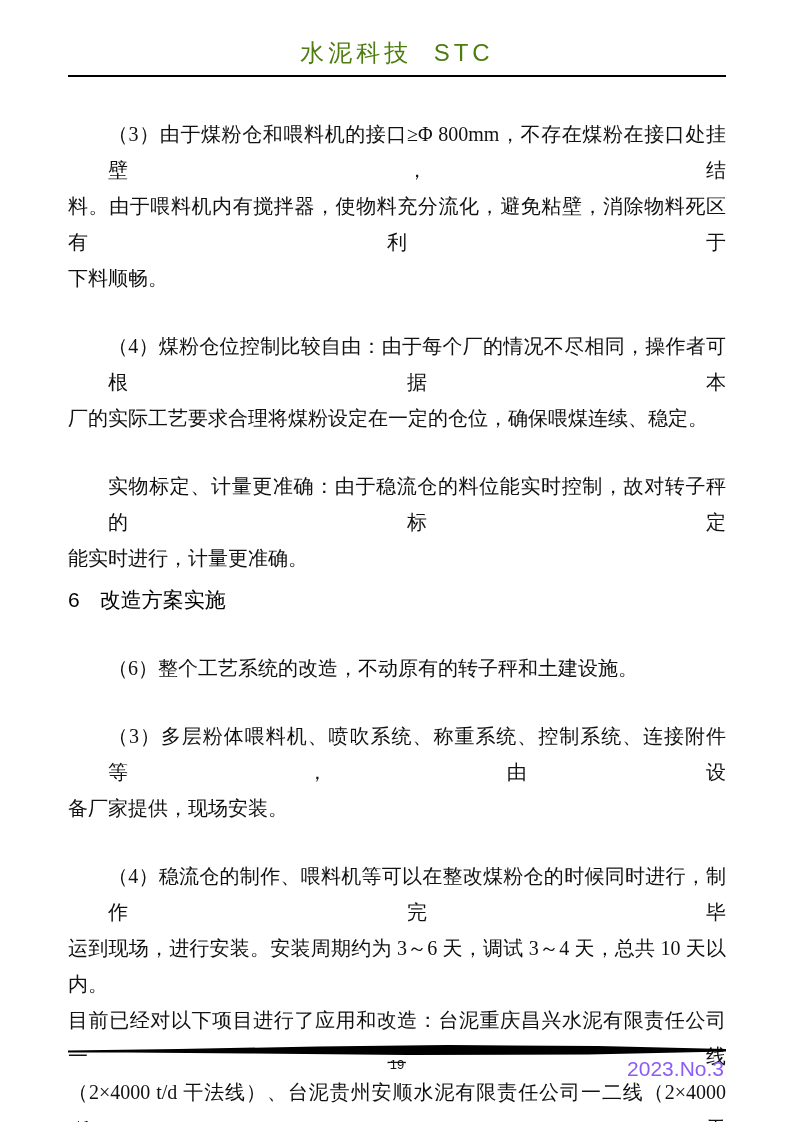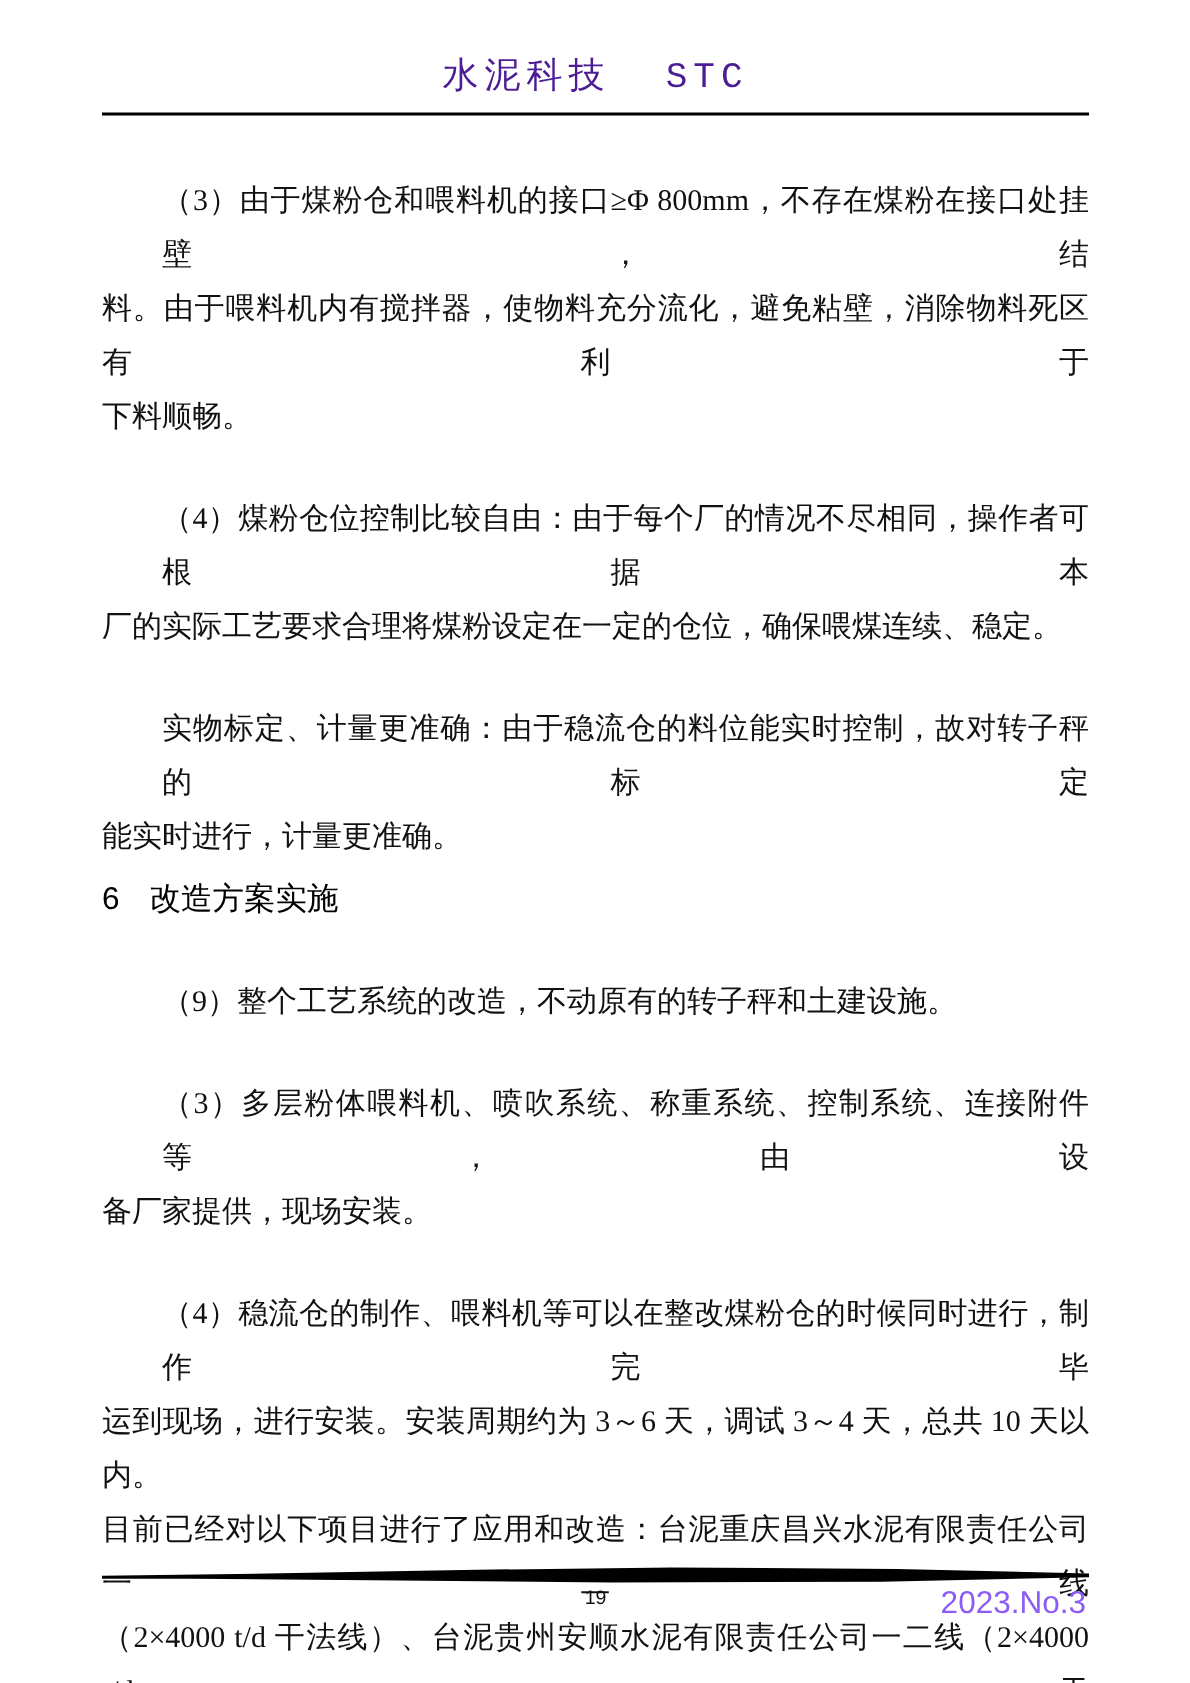--- a/index.html
+++ b/index.html
@@ -25,11 +25,11 @@
   }
   .journal-title {
     text-align: center;
-    font-family: Liberation Mono, monospace;
+    font-family: Liberation Sans, sans-serif;
     font-size: 24px;
     line-height: 34px;
     letter-spacing: 4px;
-    color: #4c1d95;
+    color: #4d7c0f;
     white-space: pre;
   }
   .header-rule {

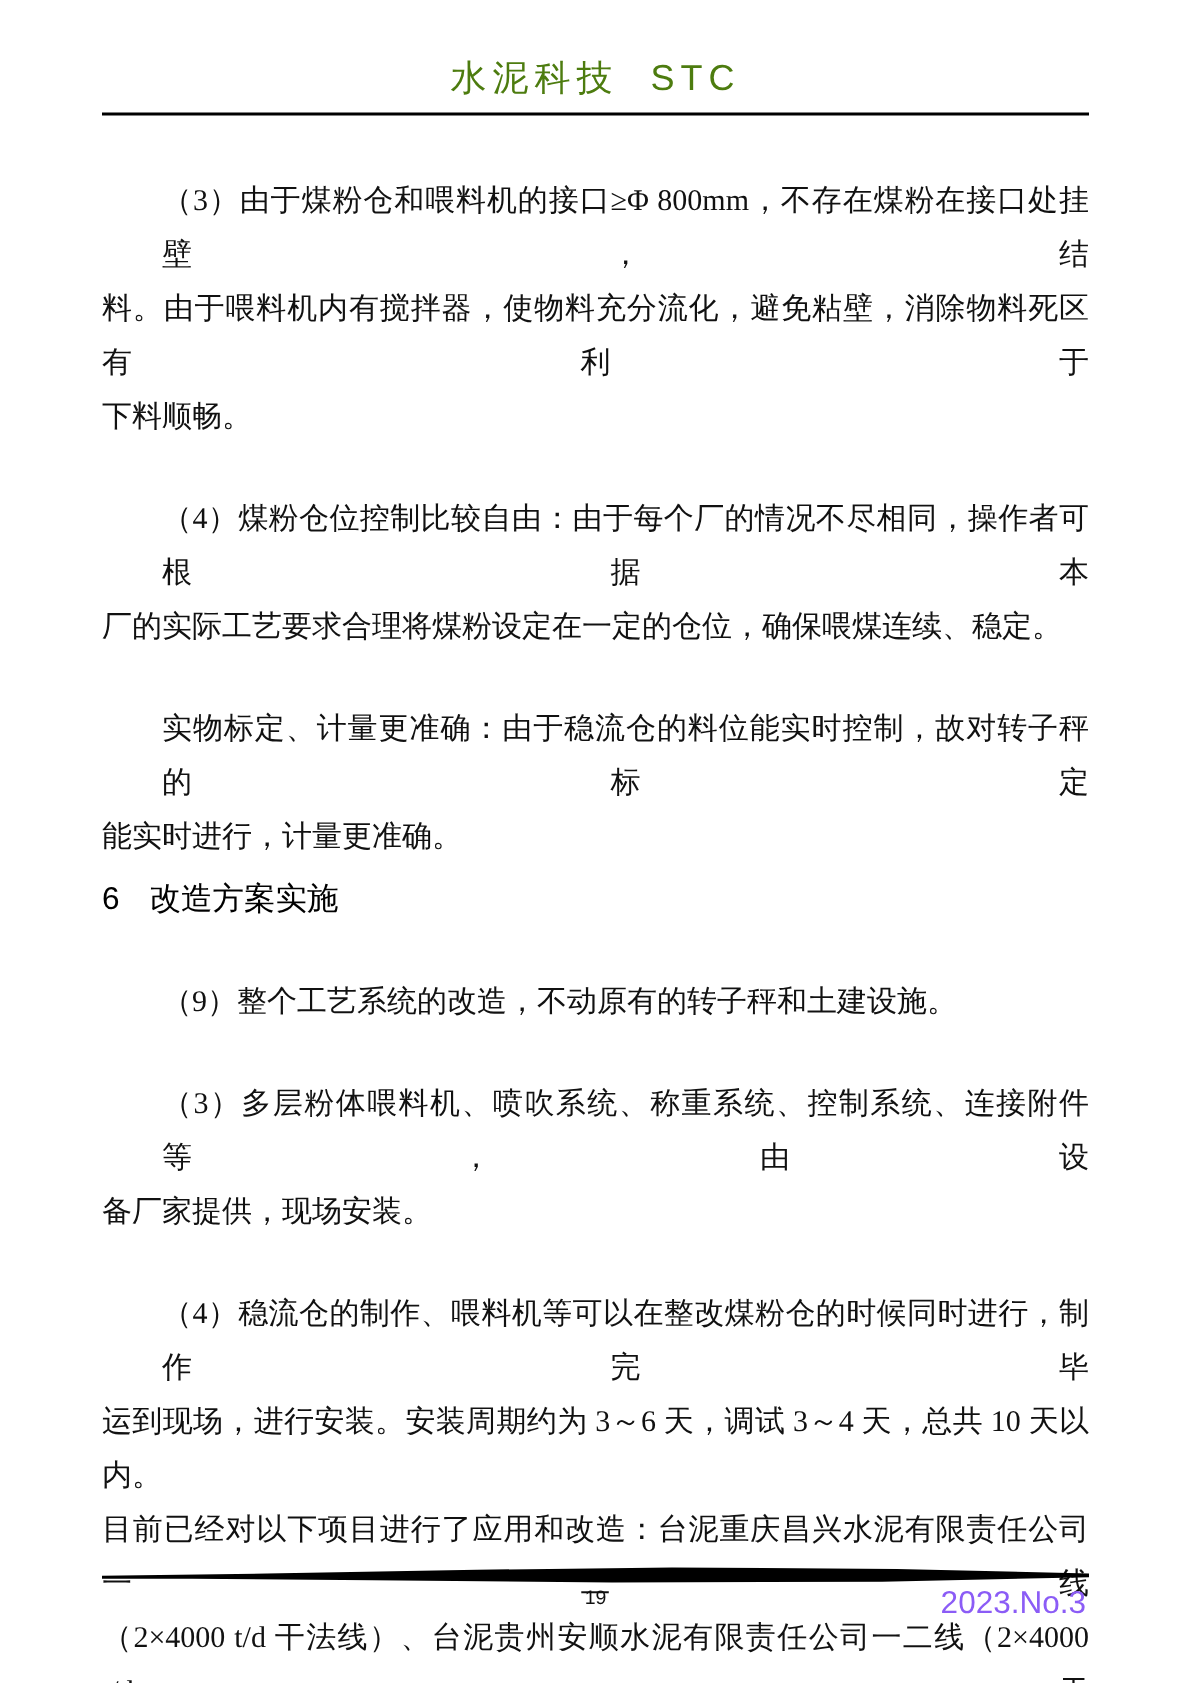--- a/index.html
+++ b/index.html
@@ -119,7 +119,7 @@
       </div>
       <div class="heading"><span class="hnum">6</span><span>改造方案实施</span></div>
       <div class="para">
-        <div class="line indent">（9）整个工艺系统的改造，不动原有的转子秤和土建设施。</div>
+        <div class="line indent">（6）整个工艺系统的改造，不动原有的转子秤和土建设施。</div>
       </div>
       <div class="para">
         <div class="line indent fill">（3）多层粉体喂料机、喷吹系统、称重系统、控制系统、连接附件等，由设</div>

